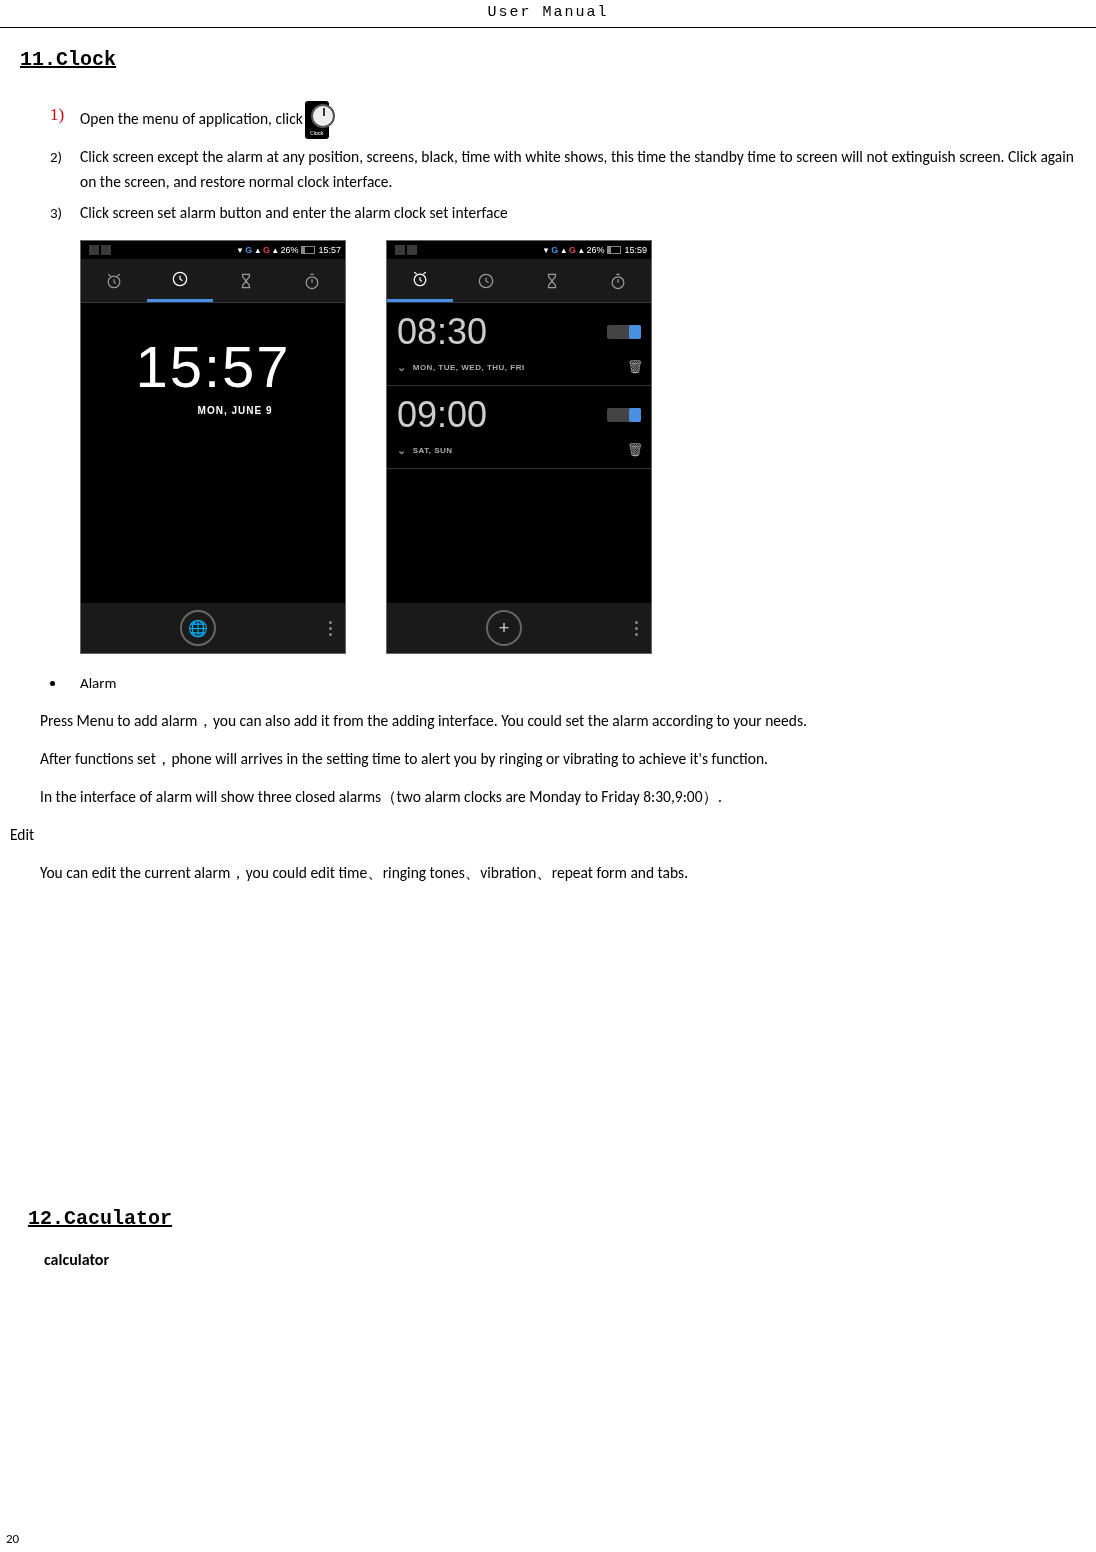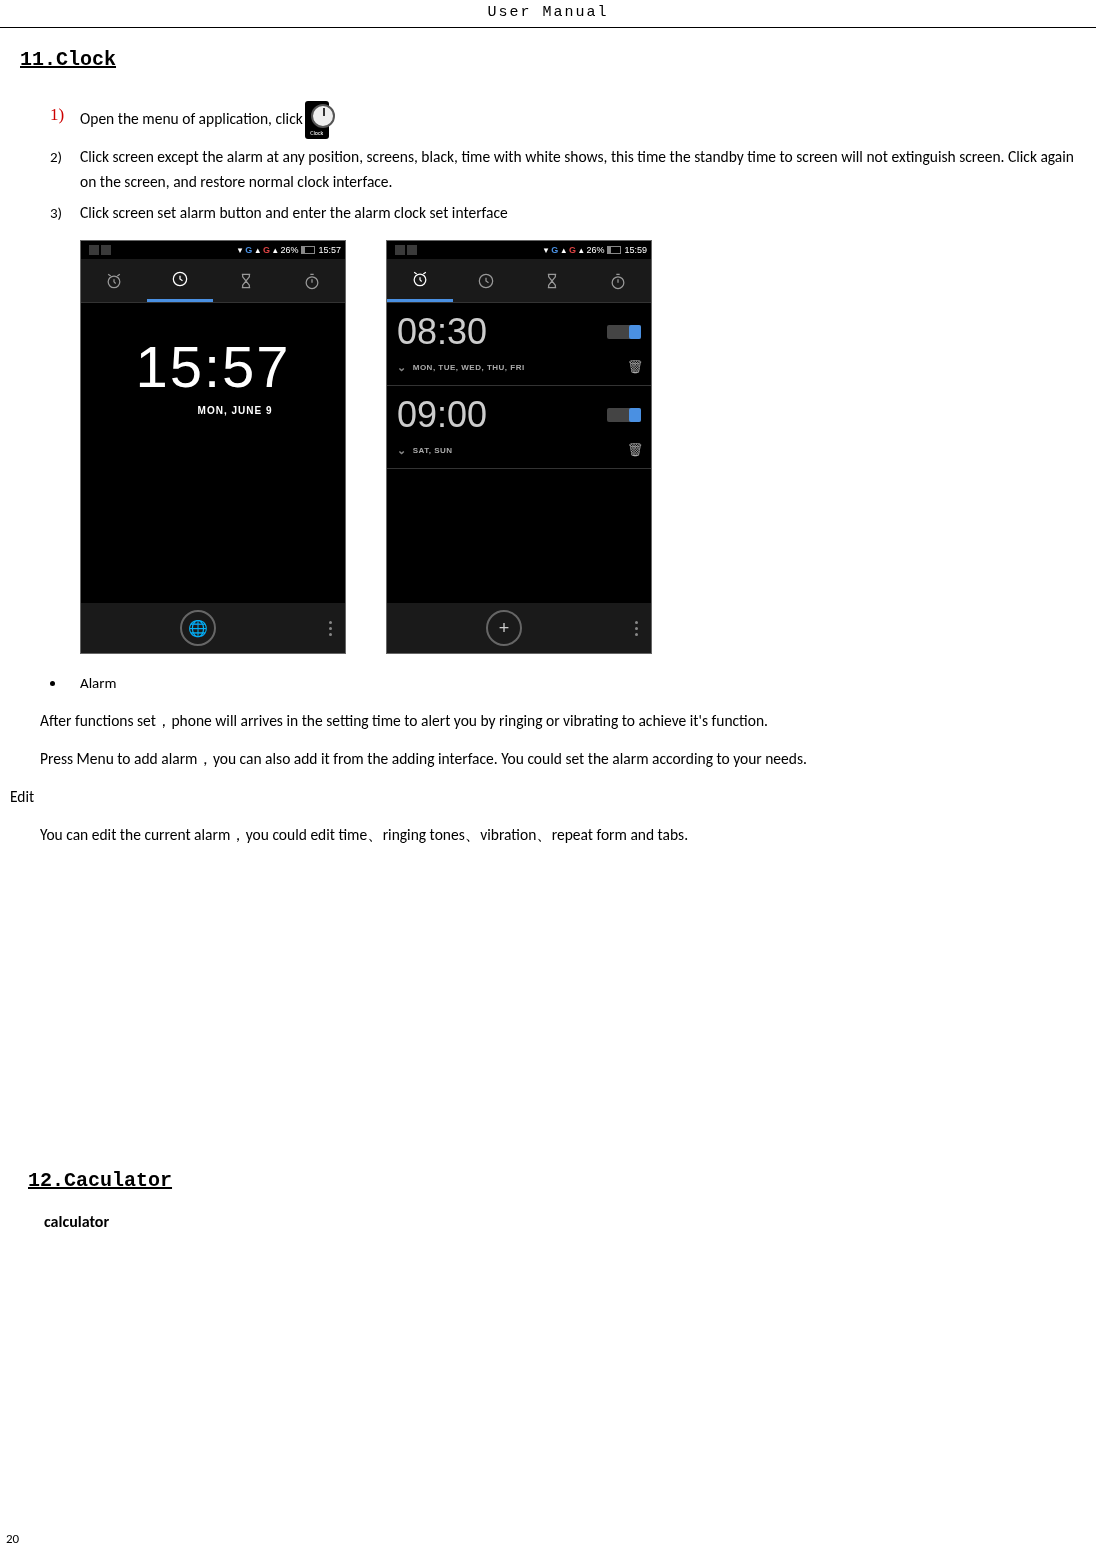--- a/index.html
+++ b/index.html
@@ -474,8 +474,8 @@
     <div>Alarm</div>
   </div>
 
+  <div class="para">Press Menu to add alarm，you can also add it from the adding interface. You could set the alarm according to your needs.</div>
   <div class="para">After functions set，phone will arrives in the setting time to alert you by ringing or vibrating to achieve it's function.</div>
-  <div class="para">Press Menu to add alarm，you can also add it from the adding interface. You could set the alarm according to your needs.</div>
   <div class="para noindent">Edit</div>
   <div class="para">You can edit the current alarm，you could edit time、ringing tones、vibration、repeat form and tabs.</div>
 

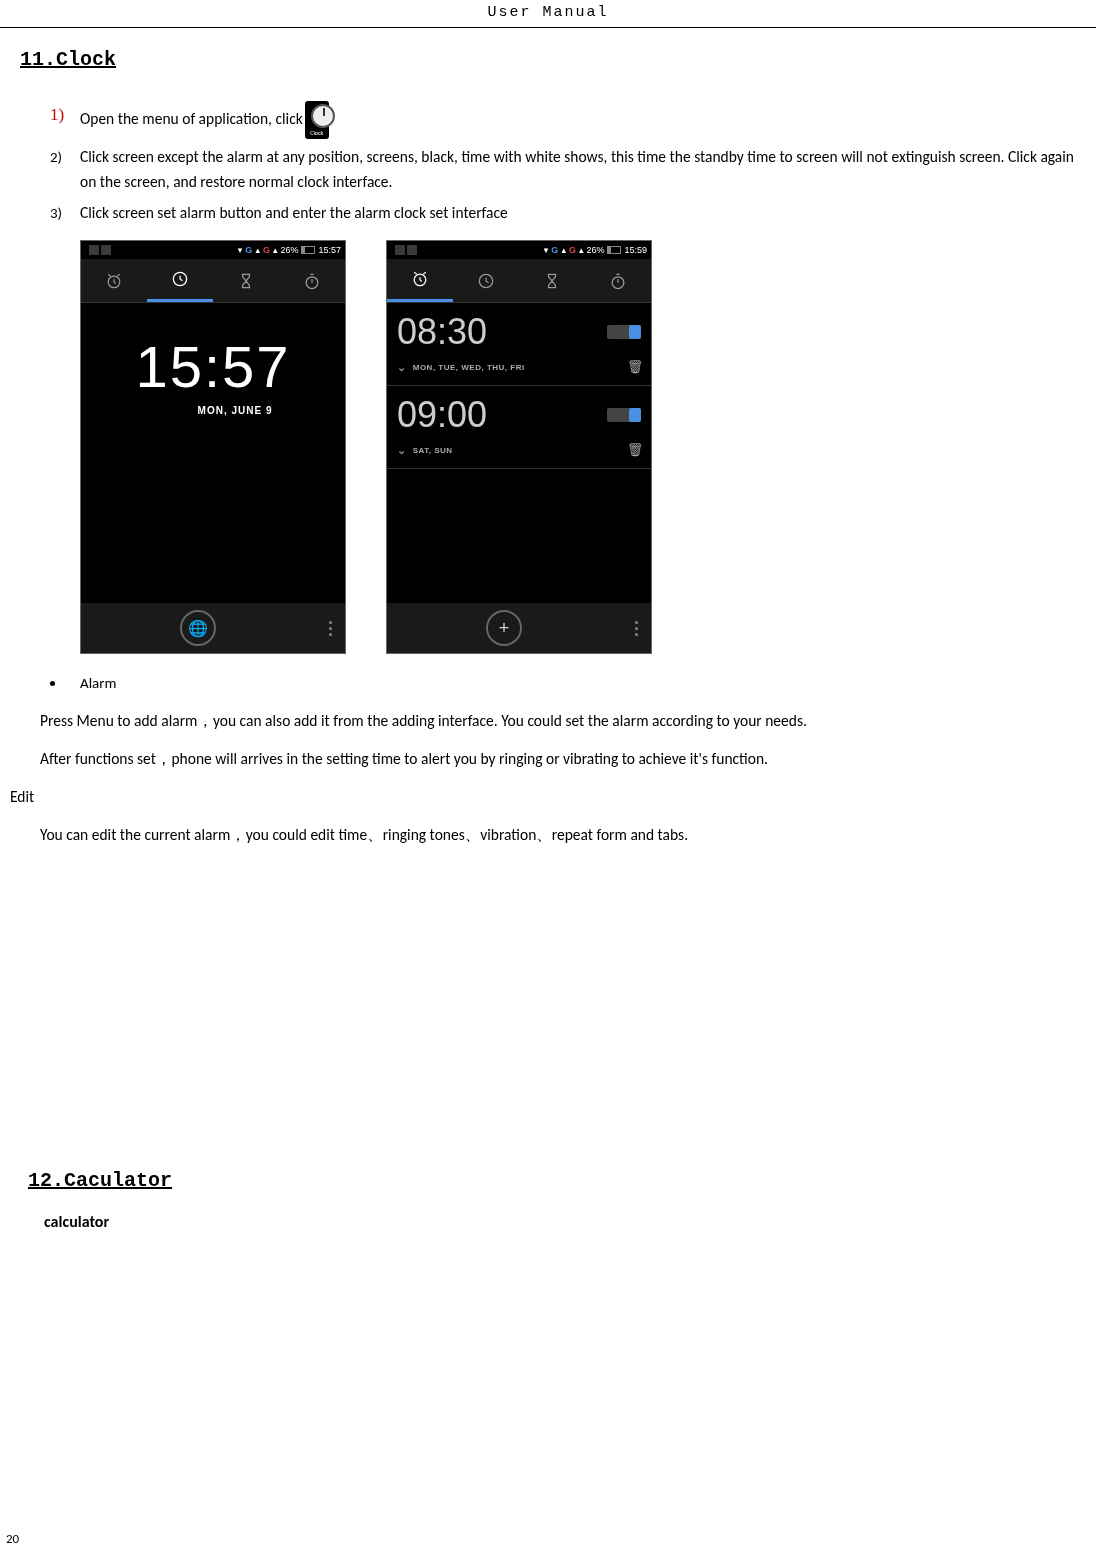--- a/index.html
+++ b/index.html
@@ -476,6 +476,7 @@
 
   <div class="para">Press Menu to add alarm，you can also add it from the adding interface. You could set the alarm according to your needs.</div>
   <div class="para">After functions set，phone will arrives in the setting time to alert you by ringing or vibrating to achieve it's function.</div>
+  <div class="para">In the interface of alarm will show three closed alarms（two alarm clocks are Monday to Friday 8:30,9:00）.</div>
   <div class="para noindent">Edit</div>
   <div class="para">You can edit the current alarm，you could edit time、ringing tones、vibration、repeat form and tabs.</div>
 

